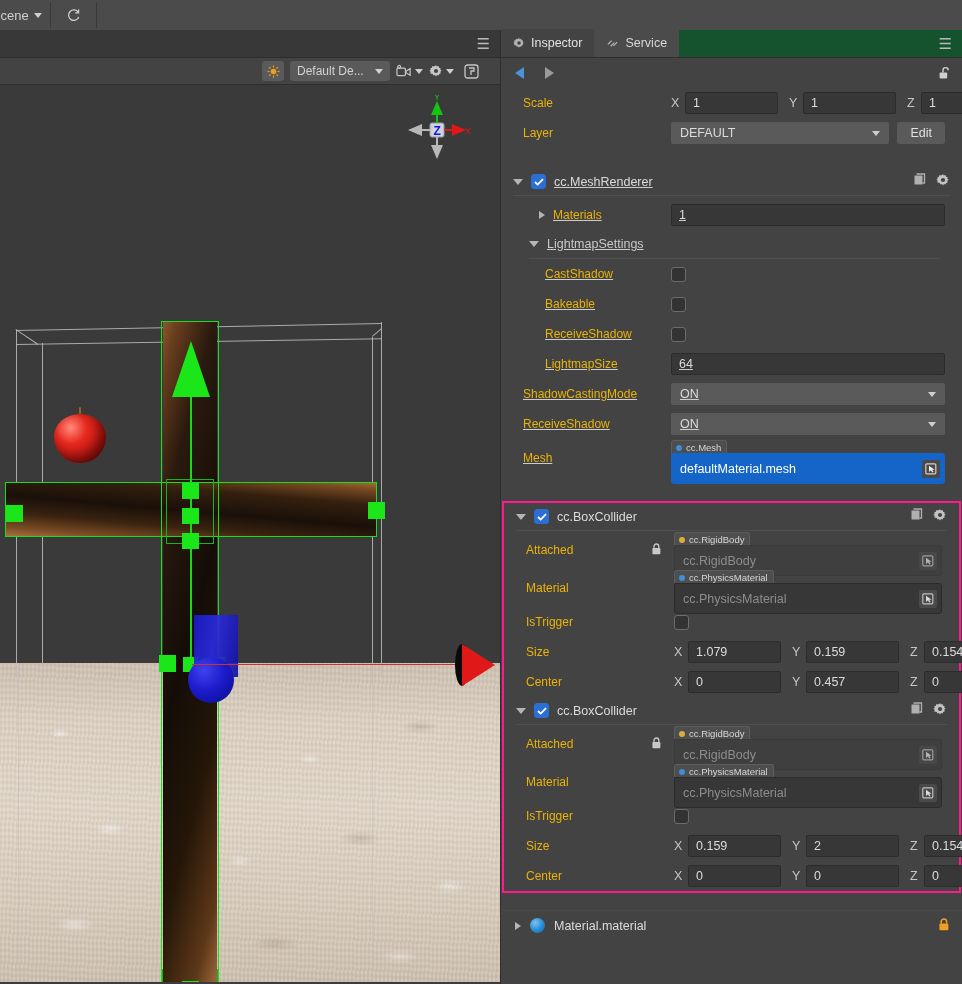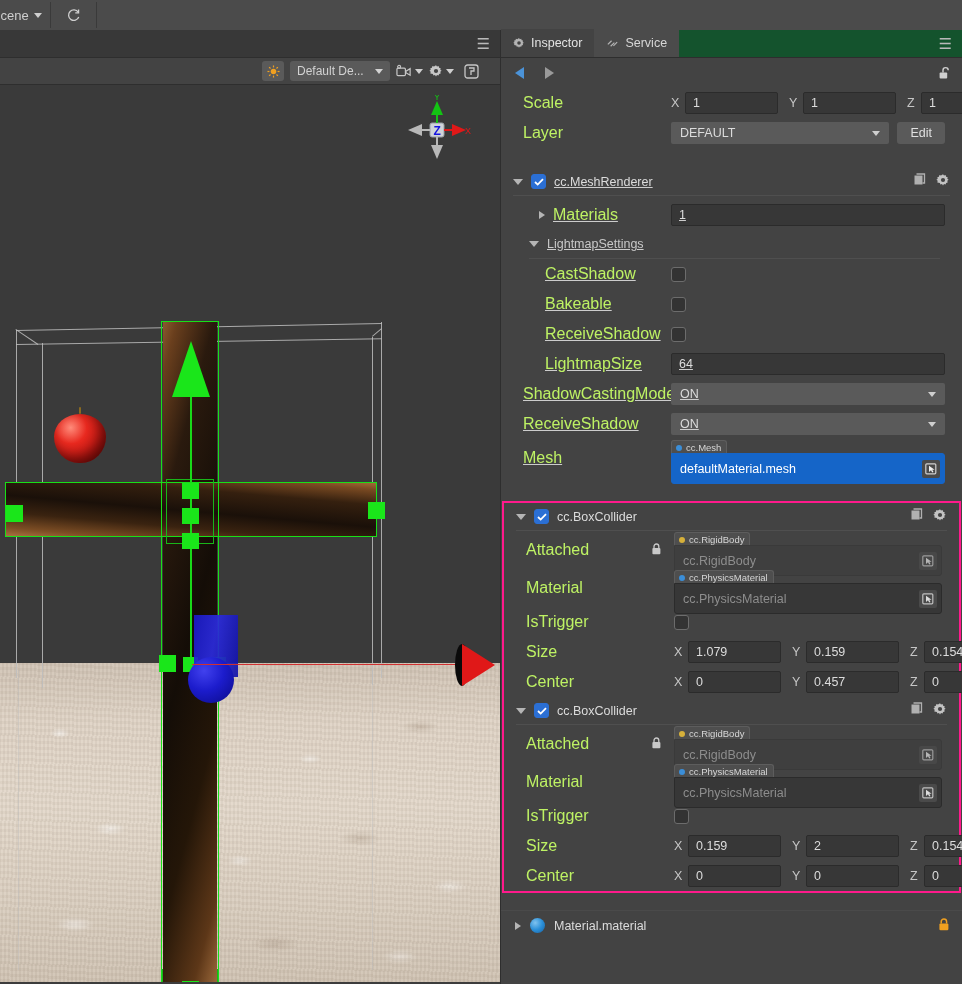--- a/index.html
+++ b/index.html
@@ -182,7 +182,7 @@
   .row {
     display: flex; align-items: center; height: 30px; padding-left: 22px; padding-right: 17px;
   }
-  .row-label { width: 148px; flex: none; color: #bef264; font-size: 16px; }
+  .row-label { width: 148px; flex: none; color: #eab308; font-size: 12px; }
   .row-label.ind { padding-left: 16px; }
   .row-label.ind2 { padding-left: 22px; }
   .fields { display: flex; align-items: center; gap: 0; flex: 1; }

